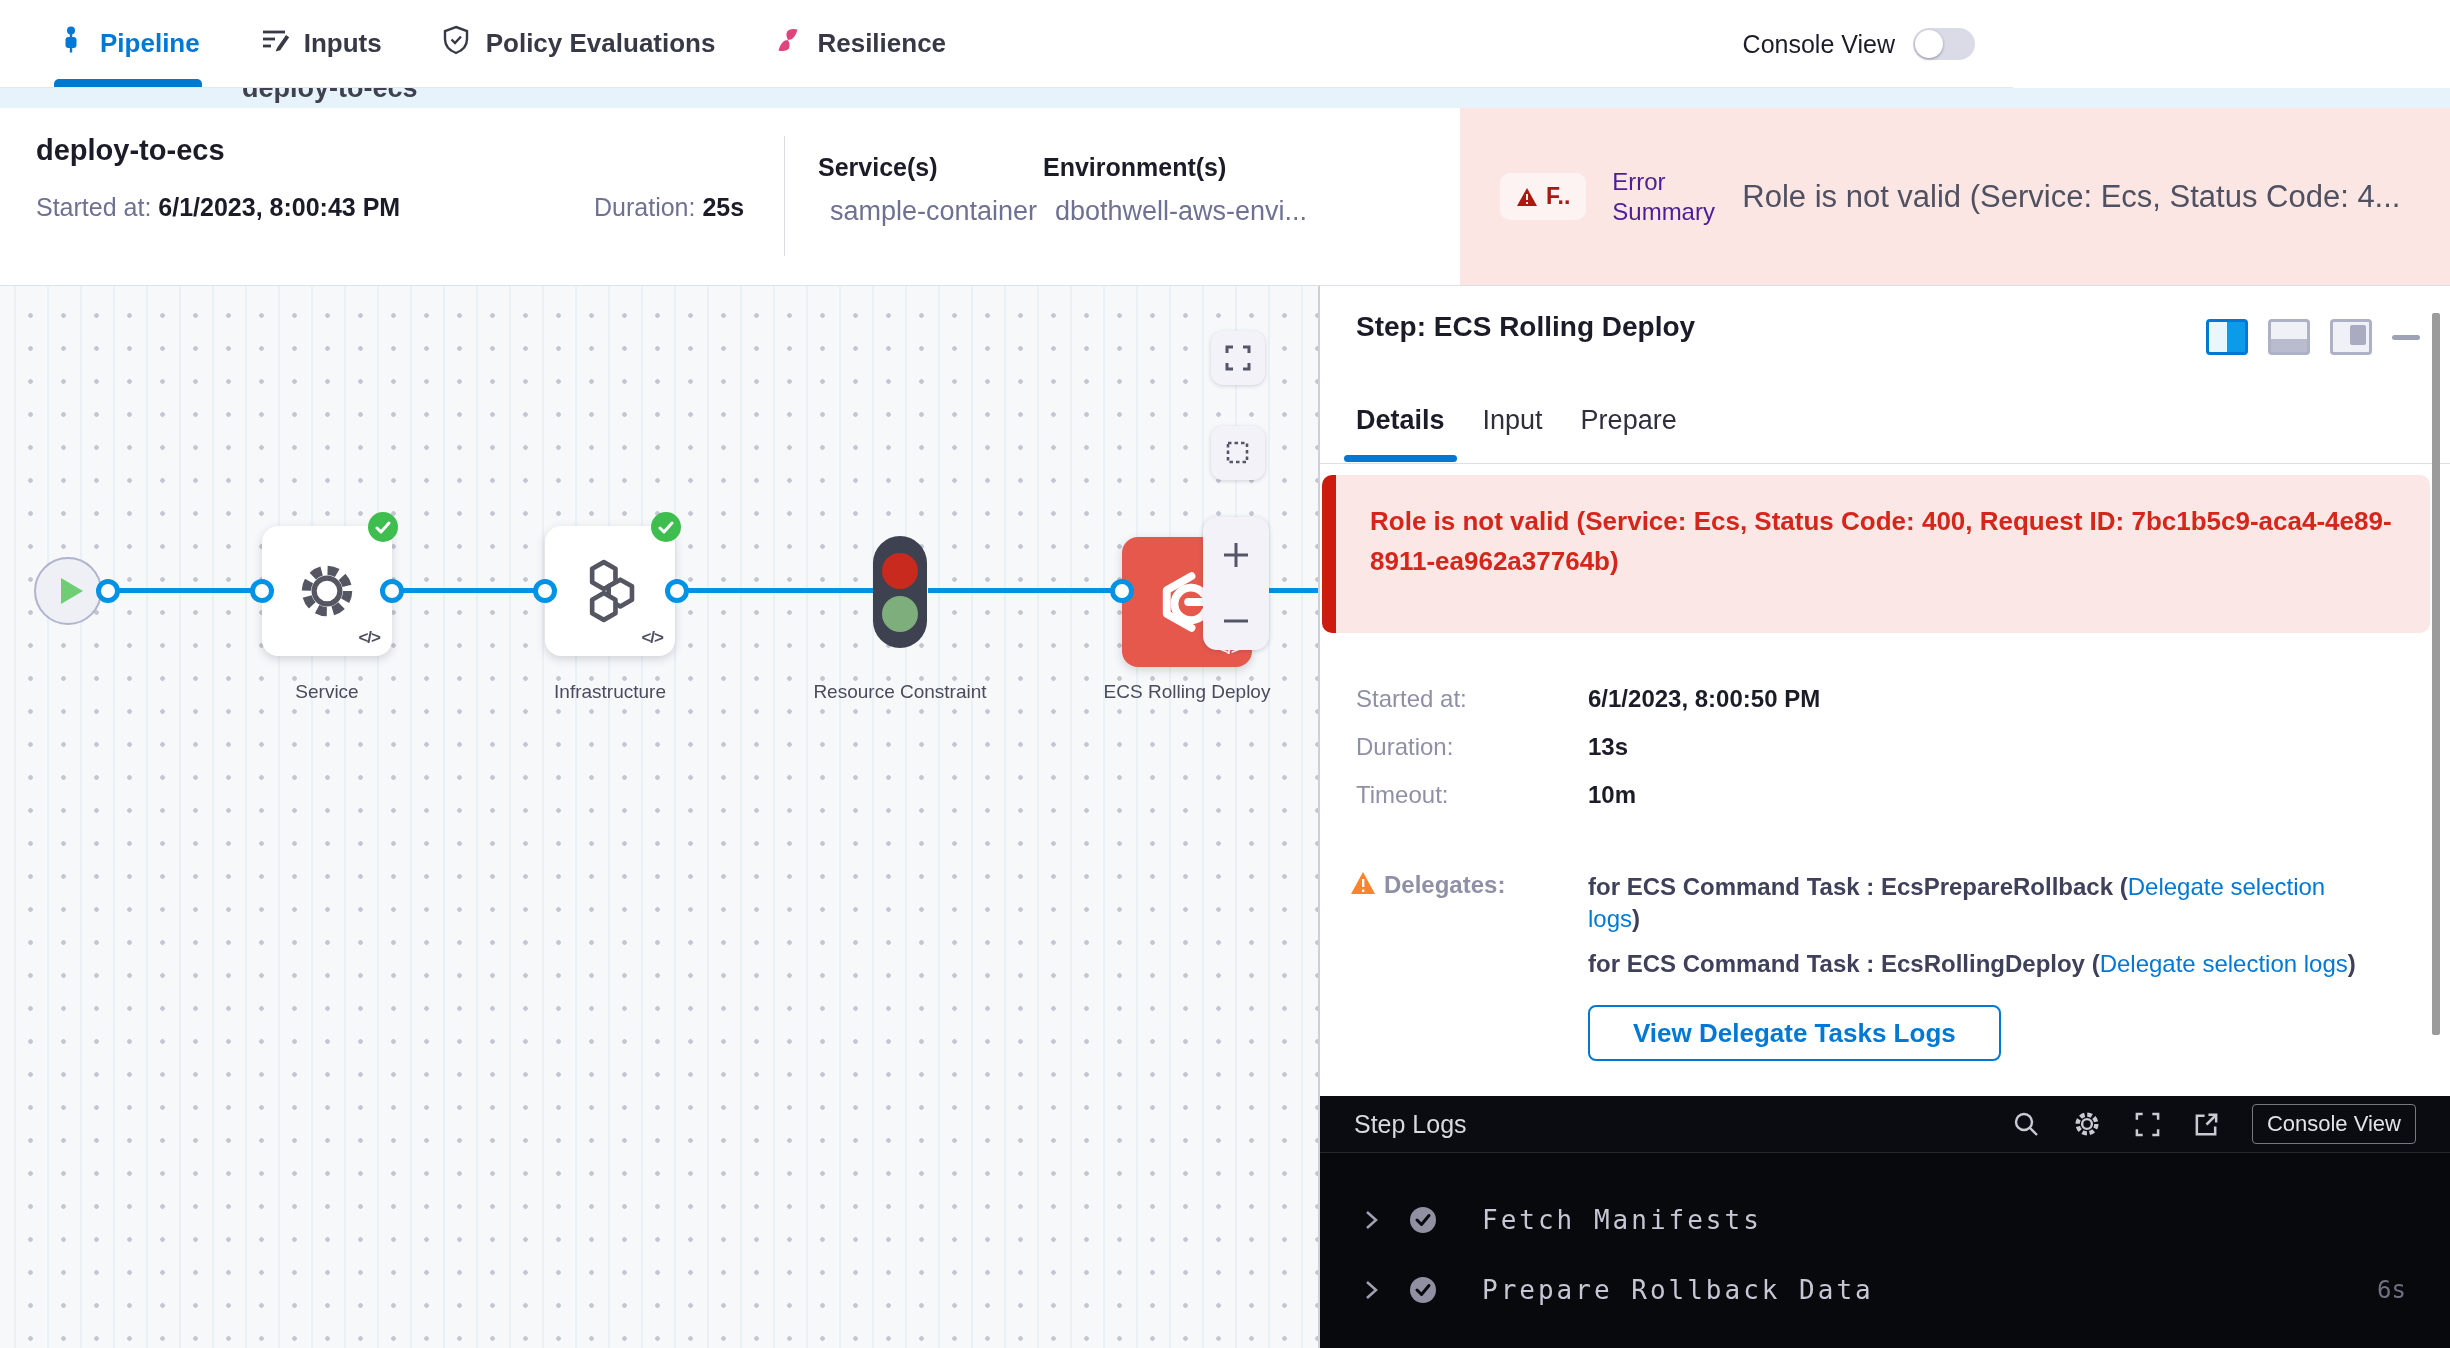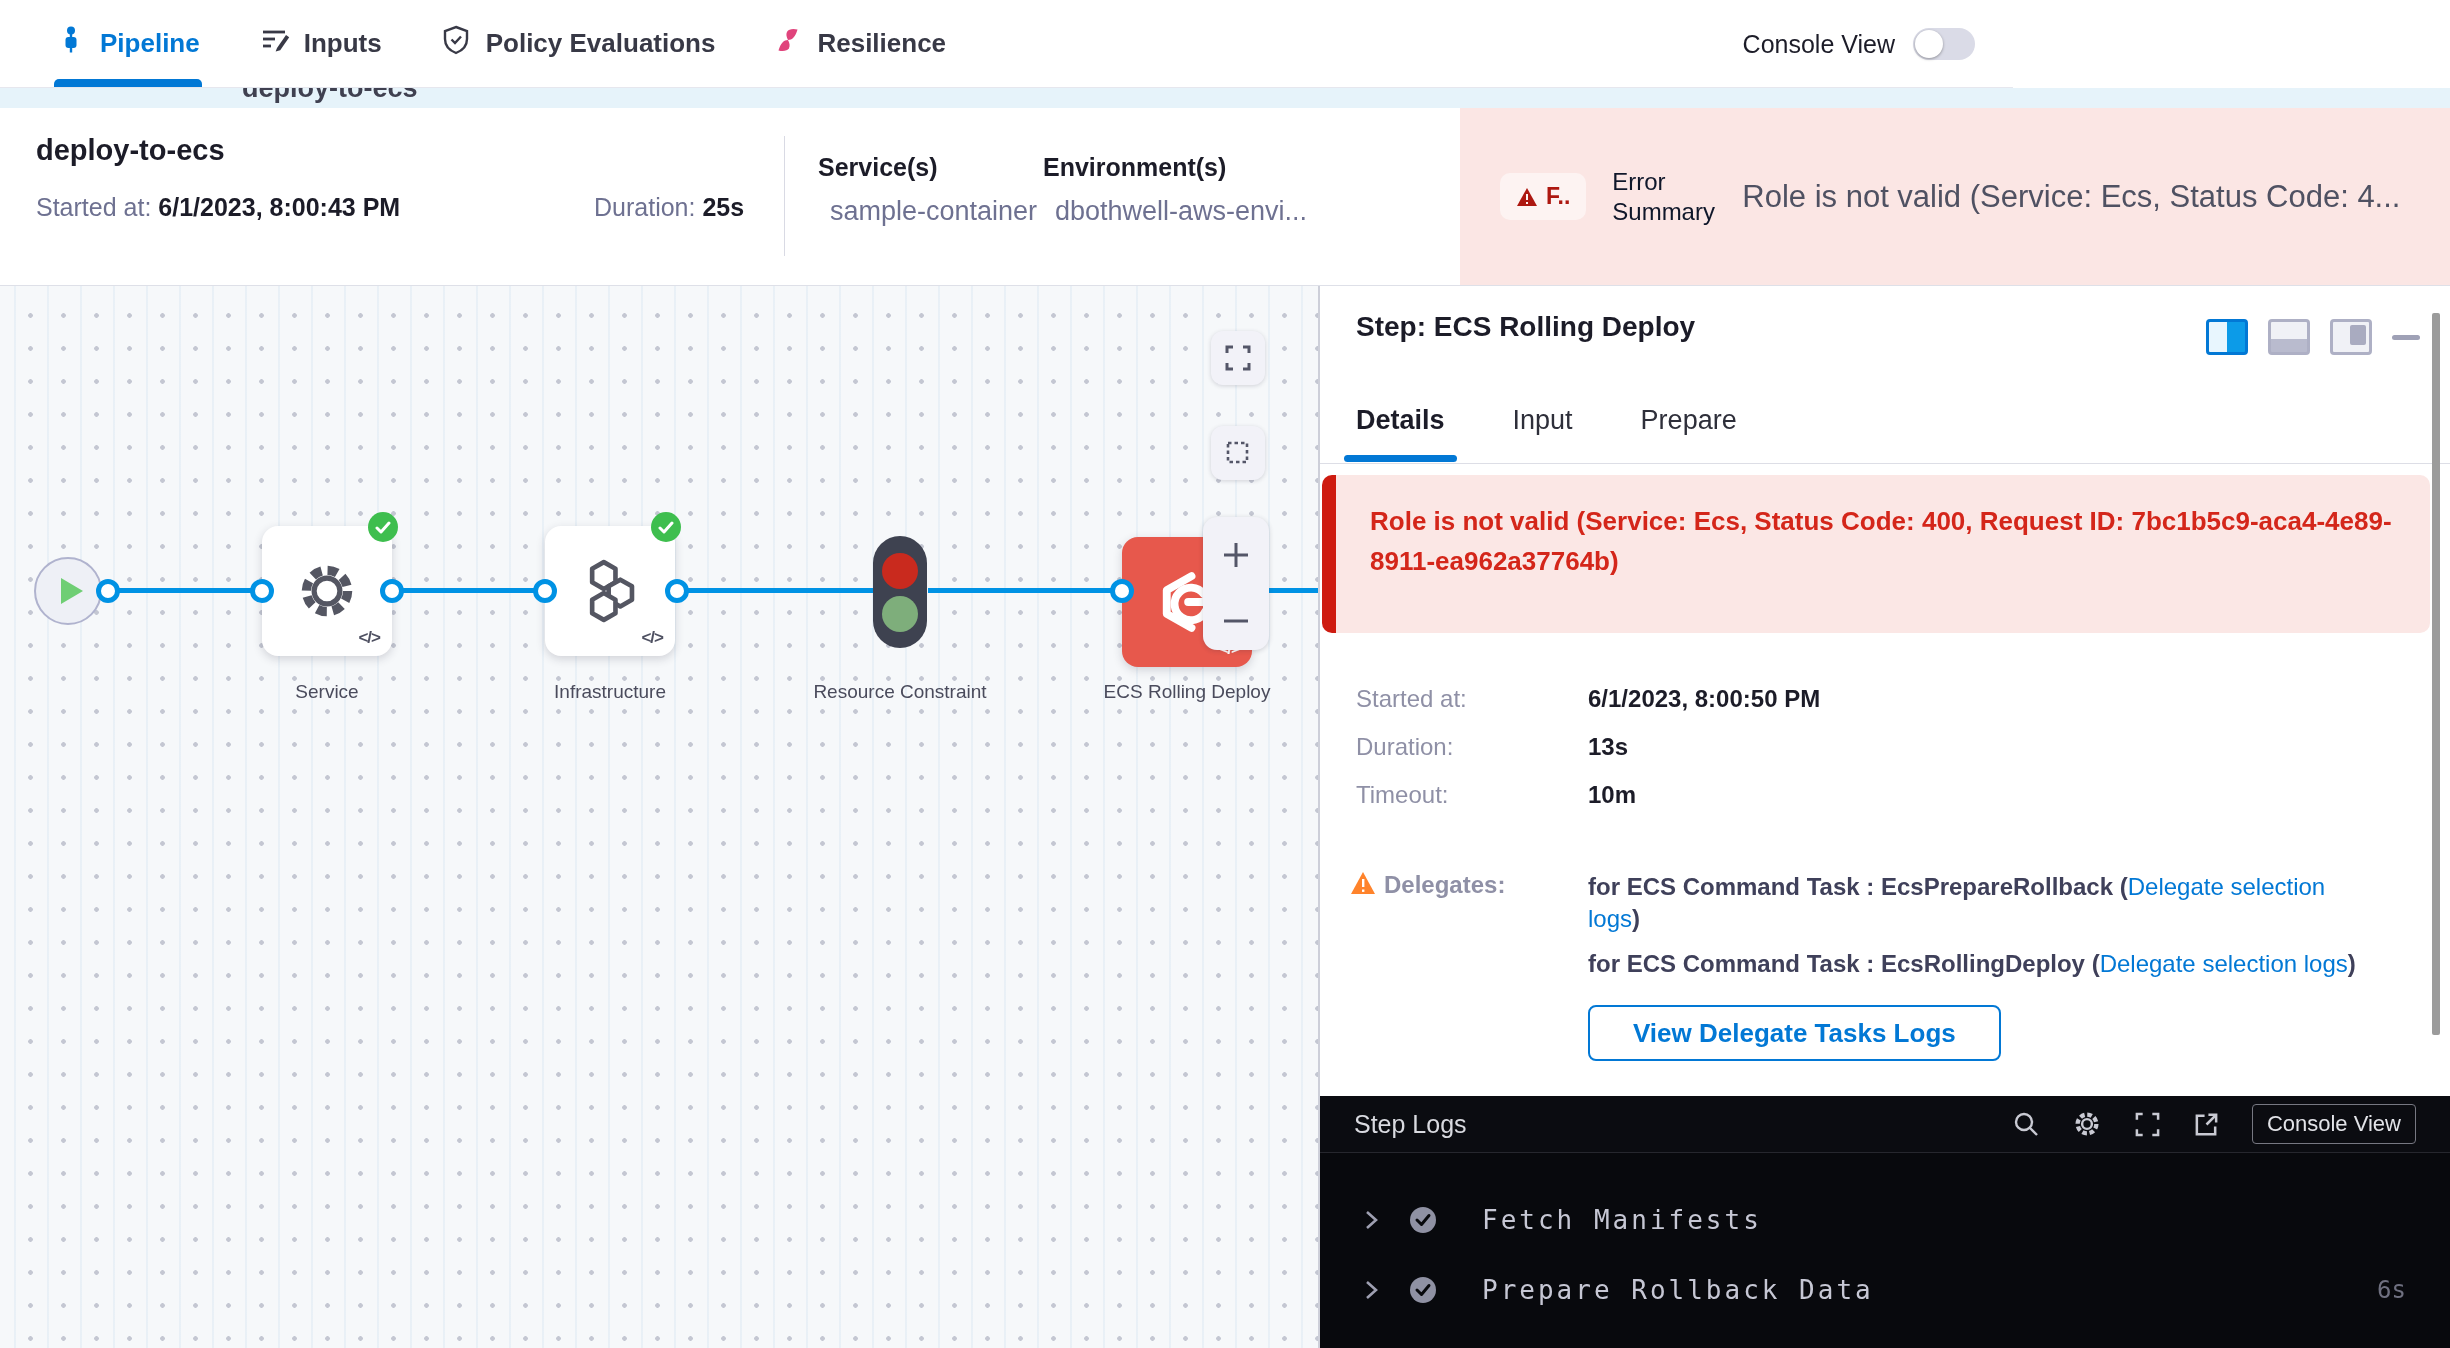--- a/index.html
+++ b/index.html
@@ -43,7 +43,7 @@
     display:flex;align-items:center;gap:26px;padding-left:40px;box-sizing:border-box;}
   .fail-badge{display:flex;align-items:center;gap:8px;background:#fdf3f2;border-radius:10px;
     padding:10px 16px;font-size:23px;font-weight:700;color:#ad1710;}
-  .err-sum-label{width:104px;font-size:24px;line-height:30px;color:#0f172a;}
+  .err-sum-label{width:104px;font-size:24px;line-height:30px;color:#4c1d95;}
   .err-sum-text{flex:1;font-size:31px;color:#4f5162;white-space:nowrap;overflow:hidden;}
 
   

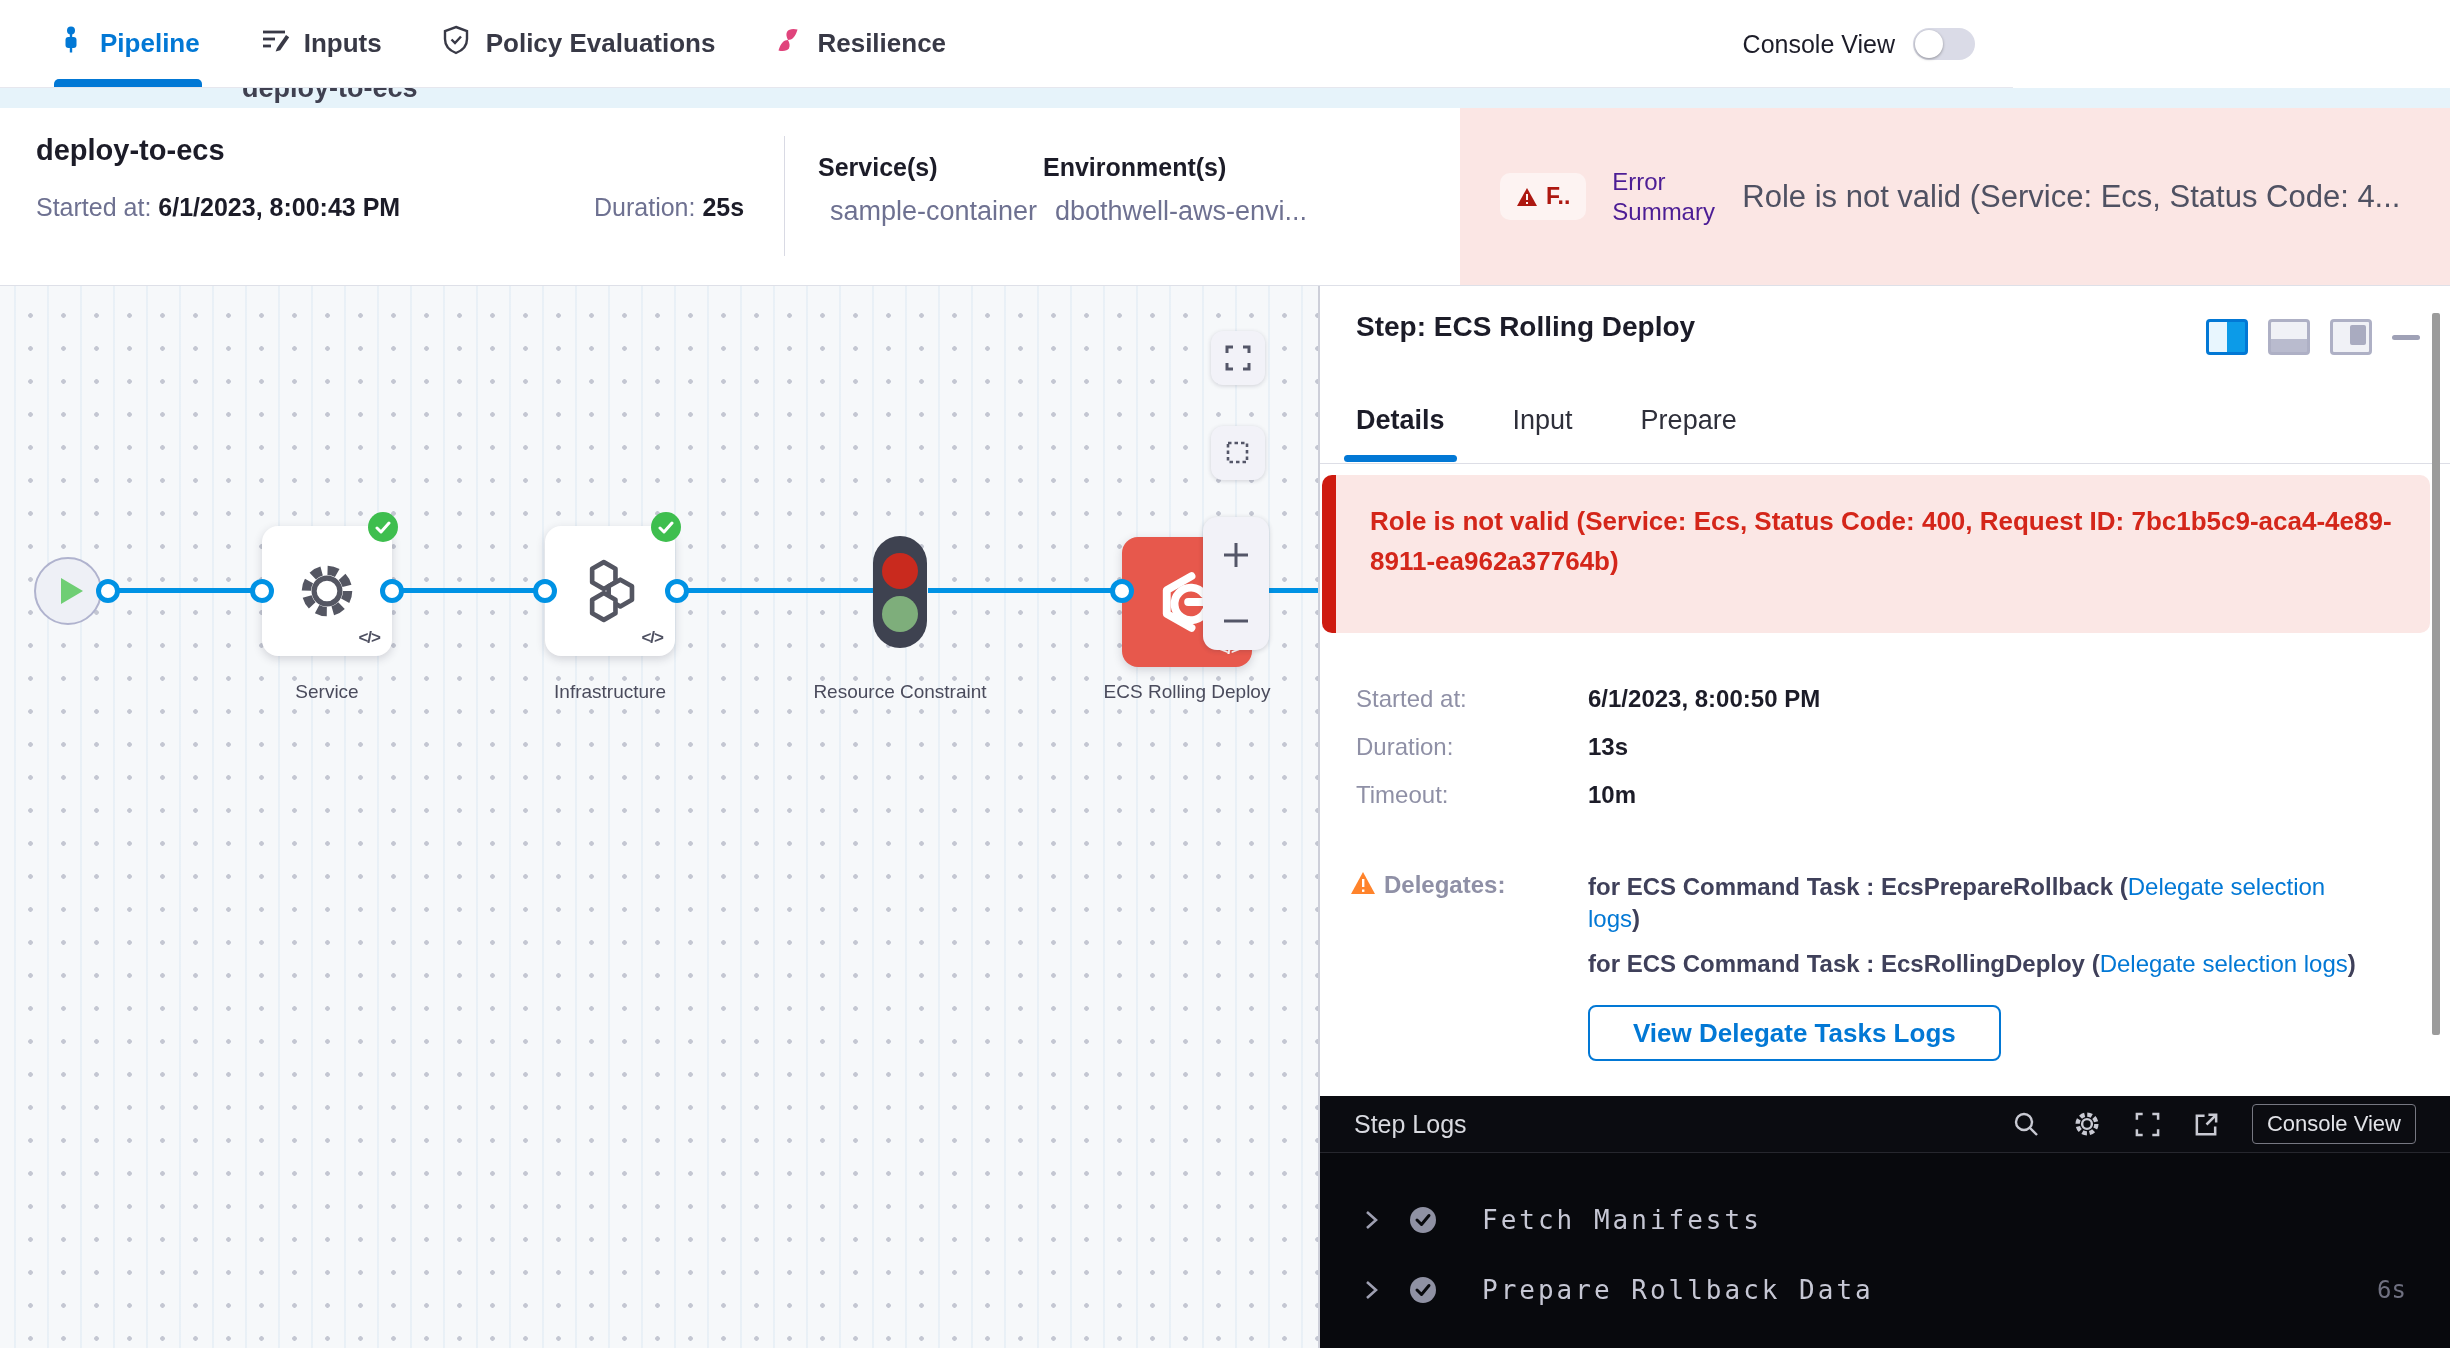--- a/index.html
+++ b/index.html
@@ -91,7 +91,7 @@
   .li-right{border:3px solid #aeb0c5;background:#f0f1f6;position:relative;}
   .li-right::after{content:"";position:absolute;right:3px;top:3px;bottom:7px;width:16px;background:#a9abc0;border-radius:2px;}
   .li-min{width:28px;height:5px;background:#9fa1b6;border-radius:3px;cursor:pointer;}
-  .tabs{position:absolute;left:36px;top:120px;display:flex;gap:68px;font-size:27px;justify-content:center;}
+  .tabs{position:absolute;left:36px;top:120px;display:flex;gap:38px;font-size:27px;justify-content:center;}
   .tab{color:#2e2f3a;font-weight:500;cursor:pointer;position:relative;padding-bottom:26px;}
   .tab.active{font-weight:700;color:#1c1c28;}
   .tab.active::after{content:"";position:absolute;left:-12px;right:-12px;bottom:0;height:7px;background:#0278d5;border-radius:4px;}

